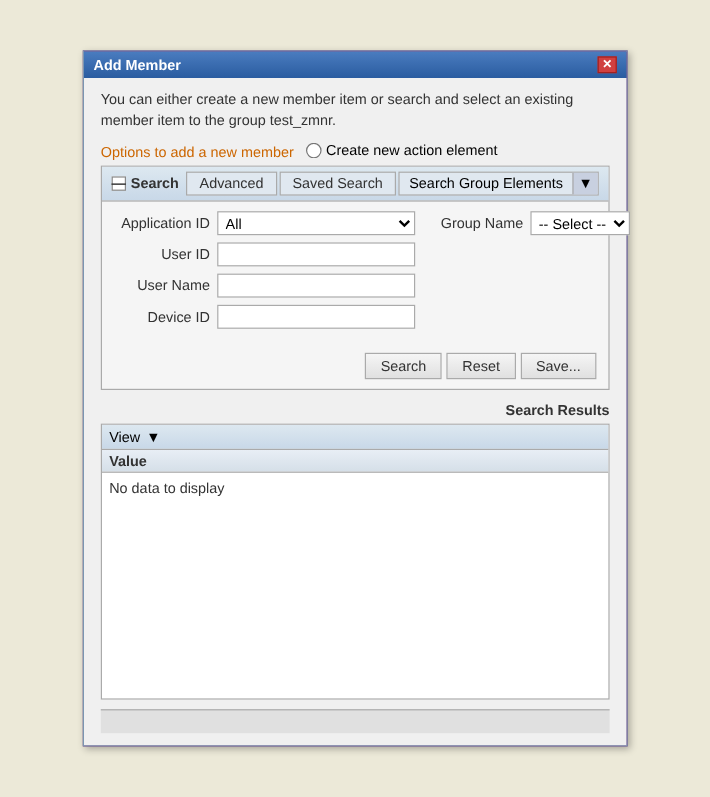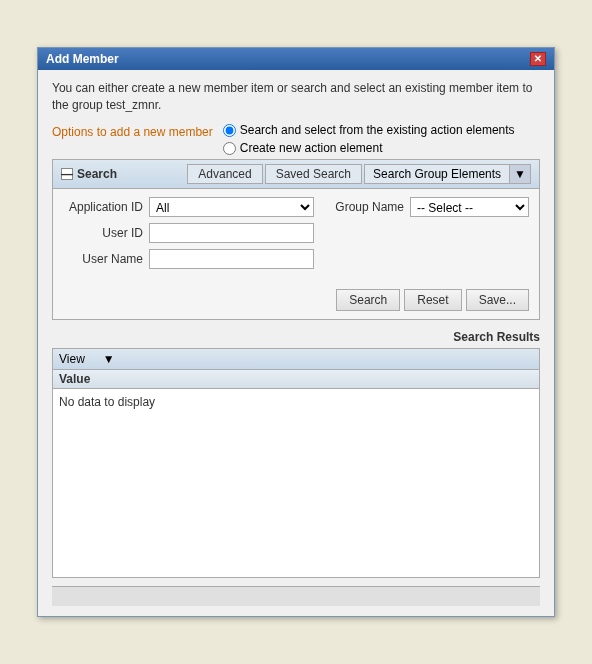--- a/index.html
+++ b/index.html
@@ -21,7 +21,7 @@
     }
 
     .dialog {
-      width: 518px;
+      width: 454px;
       background: #701a75;
       border: 1px solid #7a96b0;
       box-shadow: 2px 2px 6px rgba(0,0,0,0.3);

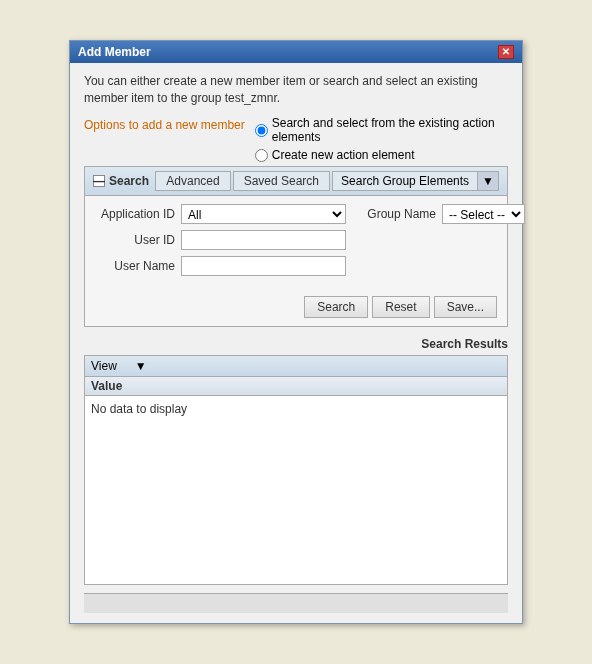--- a/index.html
+++ b/index.html
@@ -307,10 +307,6 @@
     <div class="options-row">
       <span class="options-label">Options to add a new member</span>
       <div class="radio-group">
-        <label class="radio-option">
-          <input type="radio" name="add-option" checked="" style="">
-          <span>Search and select from the existing action elements</span>
-        </label>
         <label class="radio-option">
           <input type="radio" name="add-option" style="">
           <span>Create new action element</span>

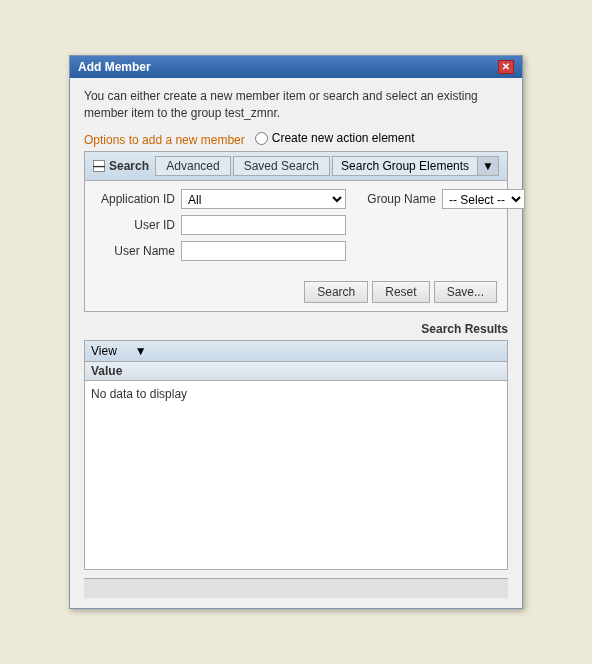--- a/index.html
+++ b/index.html
@@ -350,6 +350,10 @@
               <span class="form-label">User Name</span>
               <input type="text" class="form-input" style="">
             </div>
+            <div class="form-row" style="margin-bottom:6px;">
+              <span class="form-label">Device ID</span>
+              <input type="text" class="form-input" style="">
+            </div>
           </div>
 
           <div>

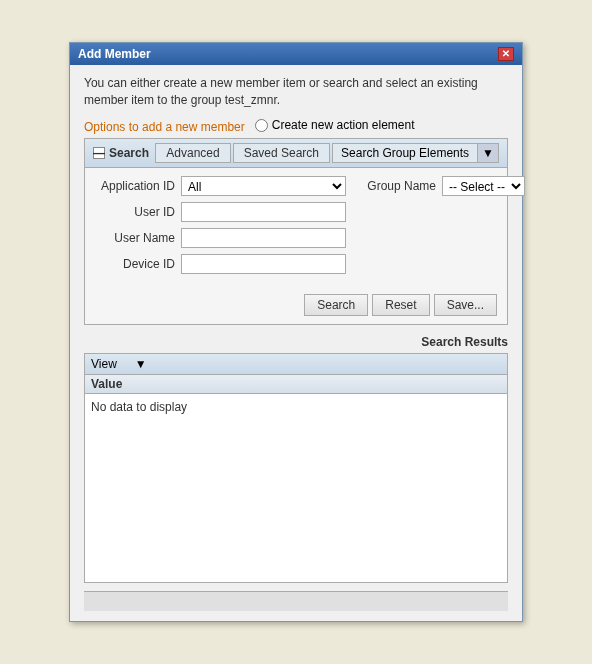--- a/index.html
+++ b/index.html
@@ -247,7 +247,7 @@
     .view-dropdown {
       display: flex;
       align-items: center;
-      gap: 18px;
+      gap: 5px;
       cursor: pointer;
     }
 

